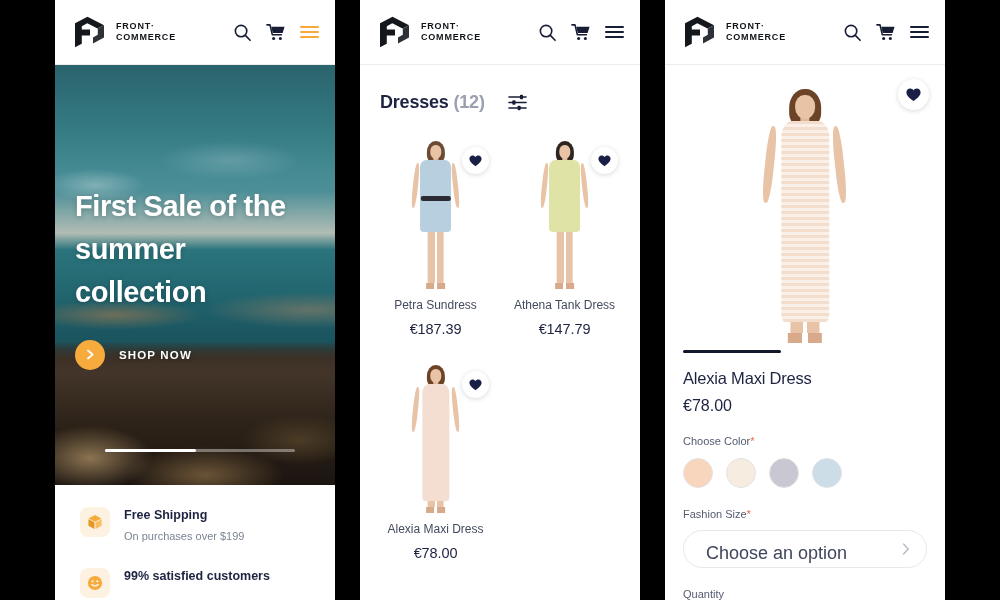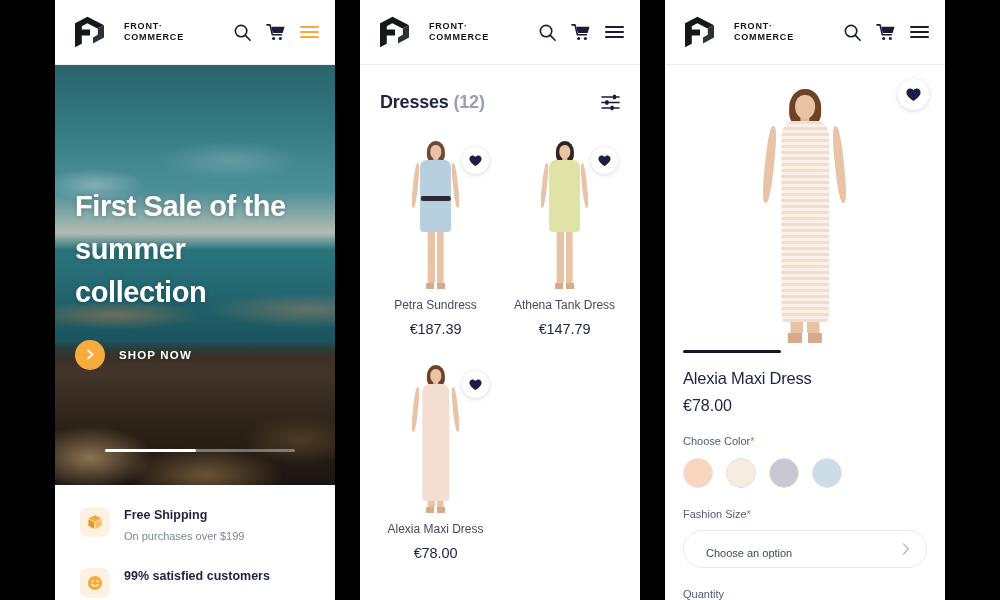--- a/index.html
+++ b/index.html
@@ -41,7 +41,7 @@
     position: relative;
     z-index: 5;
   }
-  .brand { display: flex; align-items: center; gap: 17px; }
+  .brand { display: flex; align-items: center; gap: 9px; }
   .brand-mark { width: 34px; height: 32px; flex: 0 0 auto; display:block; }
   .brand-text {
     font-size: 9px;

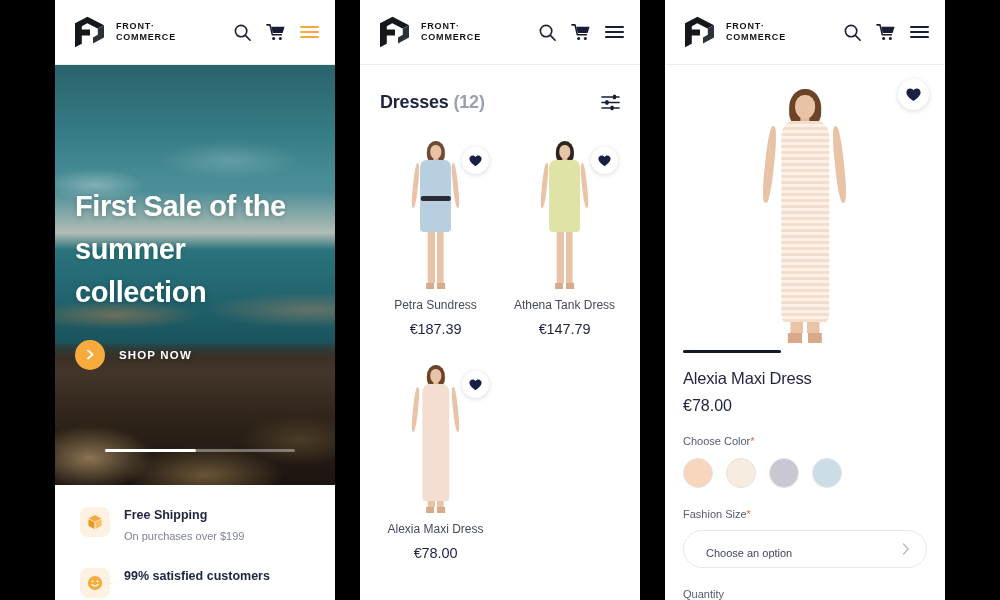--- a/index.html
+++ b/index.html
@@ -179,7 +179,7 @@
   .cat-head {
     display: flex;
     align-items: center;
-    justify-content: space-between;
+    justify-content: flex-start;
     padding: 27px 20px 18px 20px;
     gap: 23px;
   }

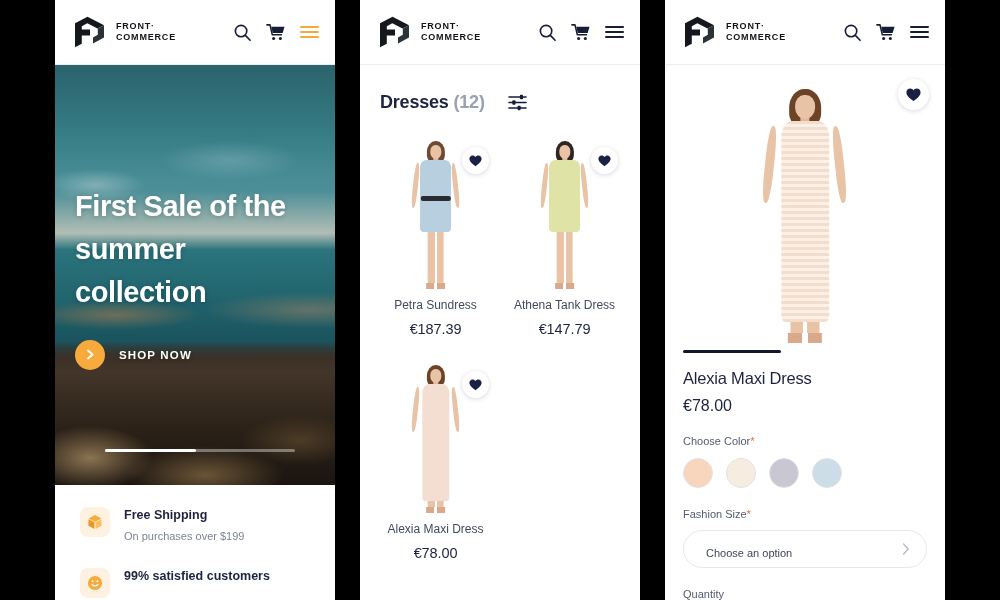--- a/index.html
+++ b/index.html
@@ -318,7 +318,7 @@
     padding: 0 16px 0 22px;
     cursor: pointer;
   }
-  .select-pill span { font-size: 11px; color: #3f465c; margin-top: 8px; }
+  .select-pill span { font-size: 18px; color: #3f465c; margin-top: 8px; }
 </style>
 </head>
 <body>

